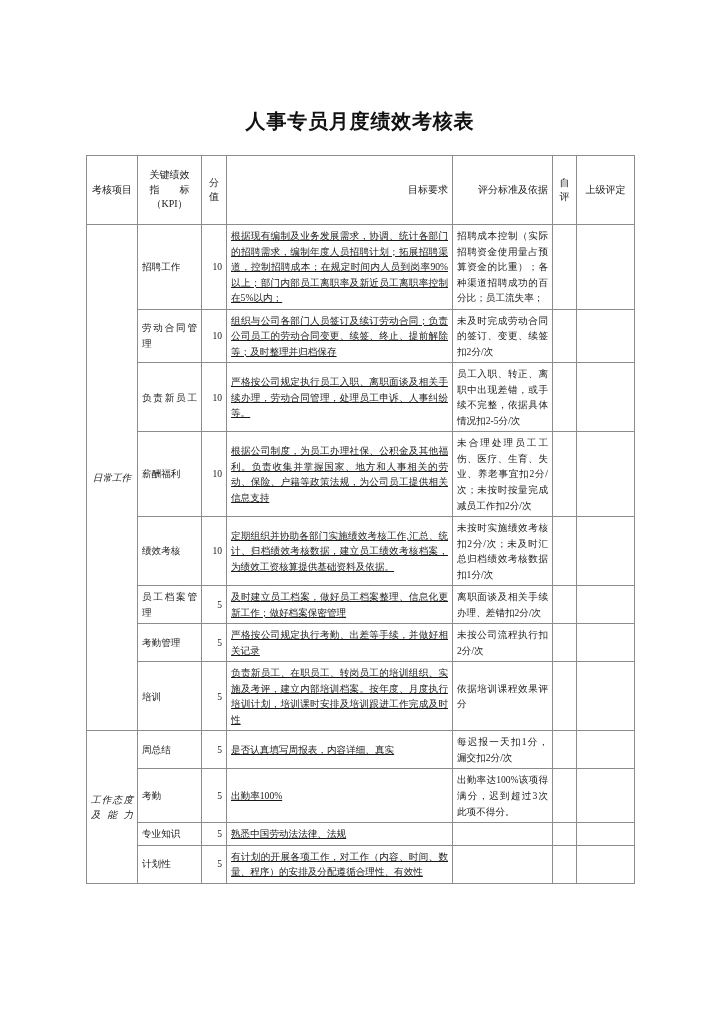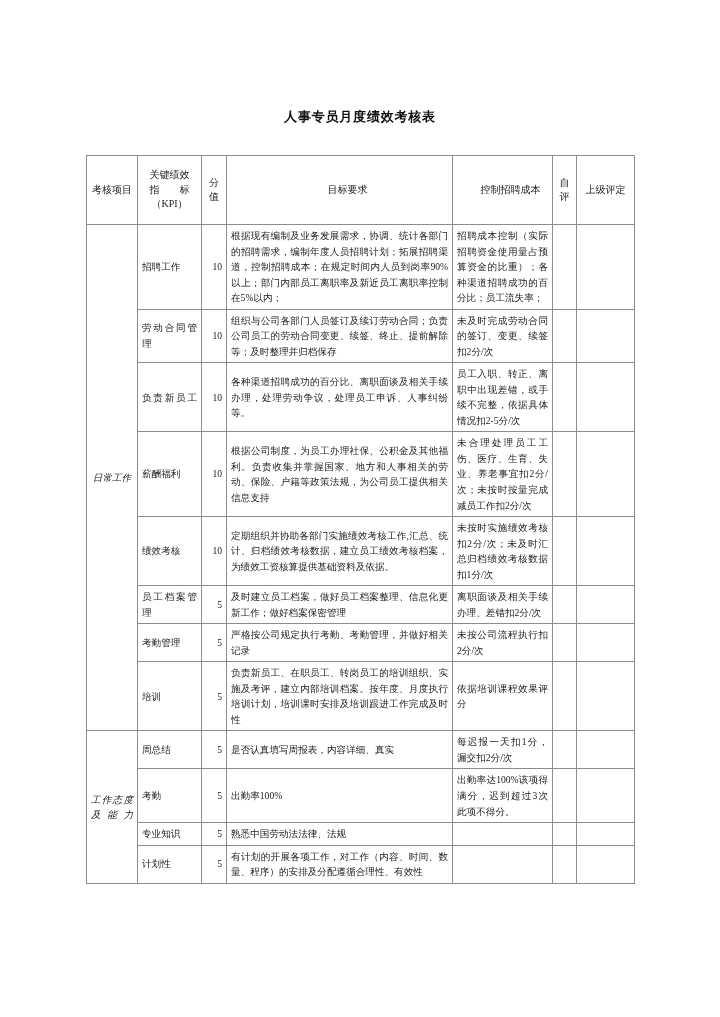--- a/index.html
+++ b/index.html
@@ -30,7 +30,7 @@
     text-align: center;
     font-family: "Liberation Serif", "DejaVu Serif", serif;
     font-weight: bold;
-    font-size: 13px;
+    font-size: 20px;
     letter-spacing: 0.8px;
     color: #111;
   }

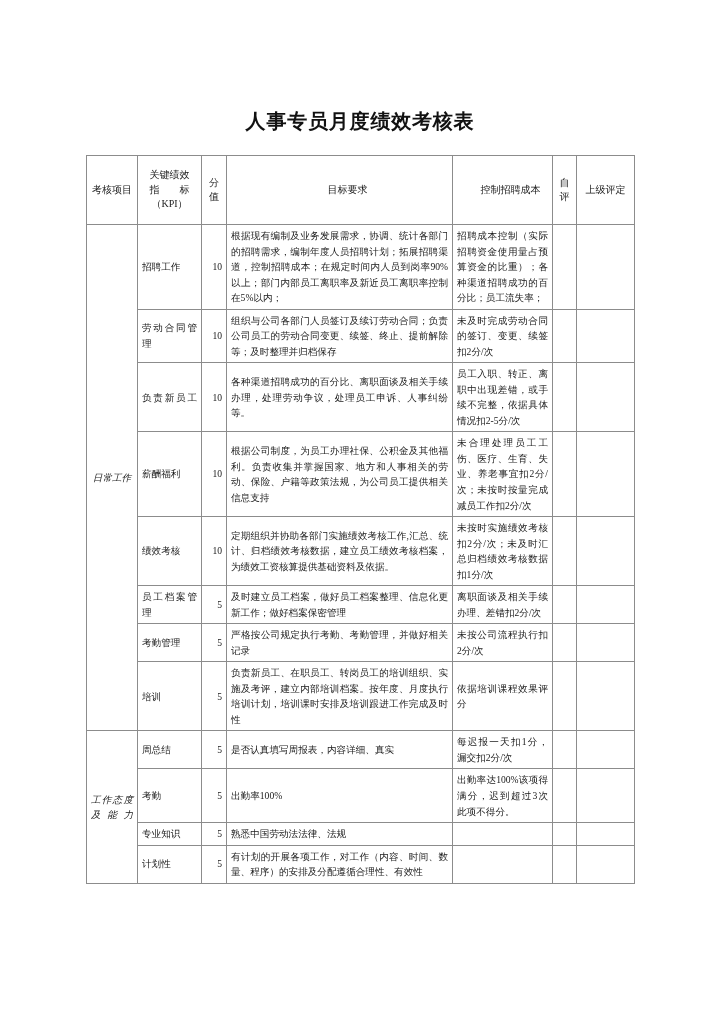--- a/index.html
+++ b/index.html
@@ -71,7 +71,7 @@
     height: 62px;
   }
   thead td.left-head {
-    text-align: center;
+    text-align: right;
     padding-left: 20px;
   }
   .stack {

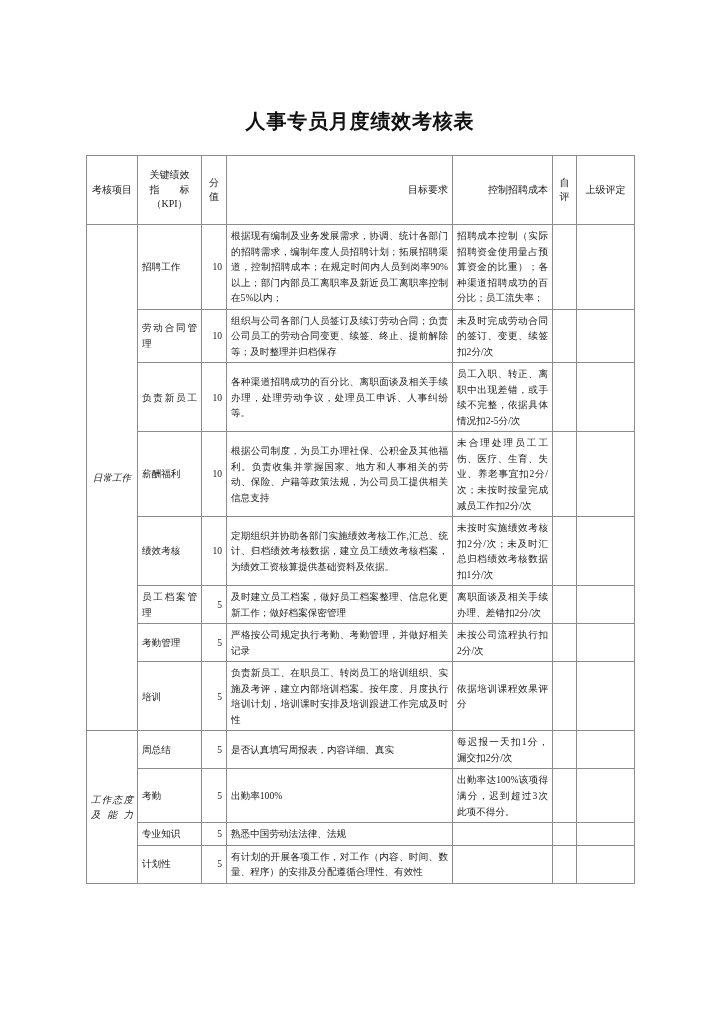--- a/index.html
+++ b/index.html
@@ -155,7 +155,7 @@
             <span>目标要求</span>
           </td>
           <td class="left-head">
-            <span>控制招聘成本</span>
+            <span>评分标准及依据</span>
           </td>
           <td>
             <span class="stack">自</span>

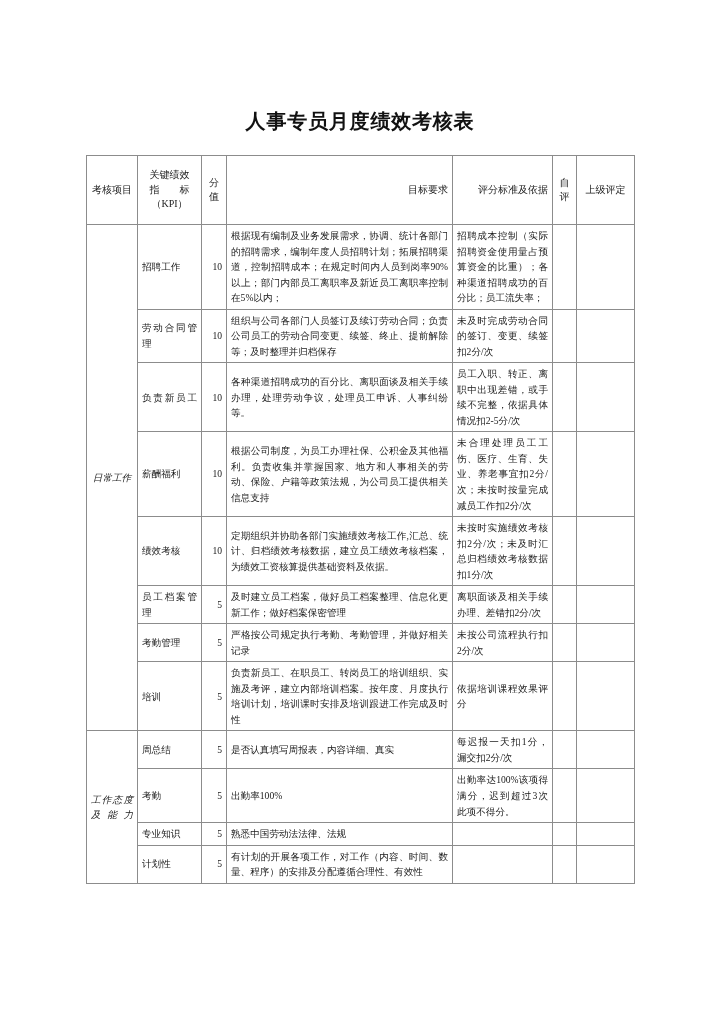--- a/index.html
+++ b/index.html
@@ -97,6 +97,7 @@
     padding-left: 8px;
     padding-right: 7px;
     text-align: justify;
+    text-decoration: underline;
   }
   td.crit-cell {
     text-align: left;

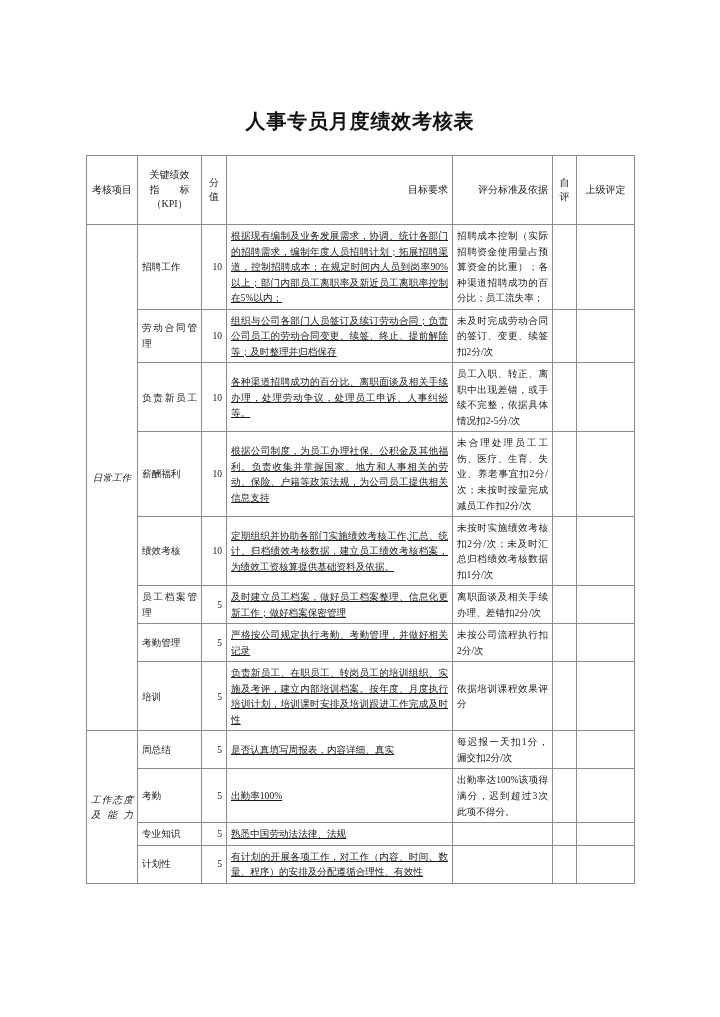--- a/index.html
+++ b/index.html
@@ -192,7 +192,7 @@
               <span class="jw">负责新员工</span>
             </td>
             <td class="c-center">10</td>
-            <td class="target-cell">各种渠道招聘成功的百分比、离职面谈及相关手续办理，处理劳动争议，处理员工申诉、人事纠纷等。</td>
+            <td class="target-cell">严格按公司规定执行员工入职、离职面谈及相关手续办理，劳动合同管理，处理员工申诉、人事纠纷等。</td>
             <td class="crit-cell">员工入职、转正、离职中出现差错，或手续不完整，依据具体情况扣2-5分/次</td>
             <td class="blank-cell c-center"></td>
             <td class="blank-cell c-center"></td>

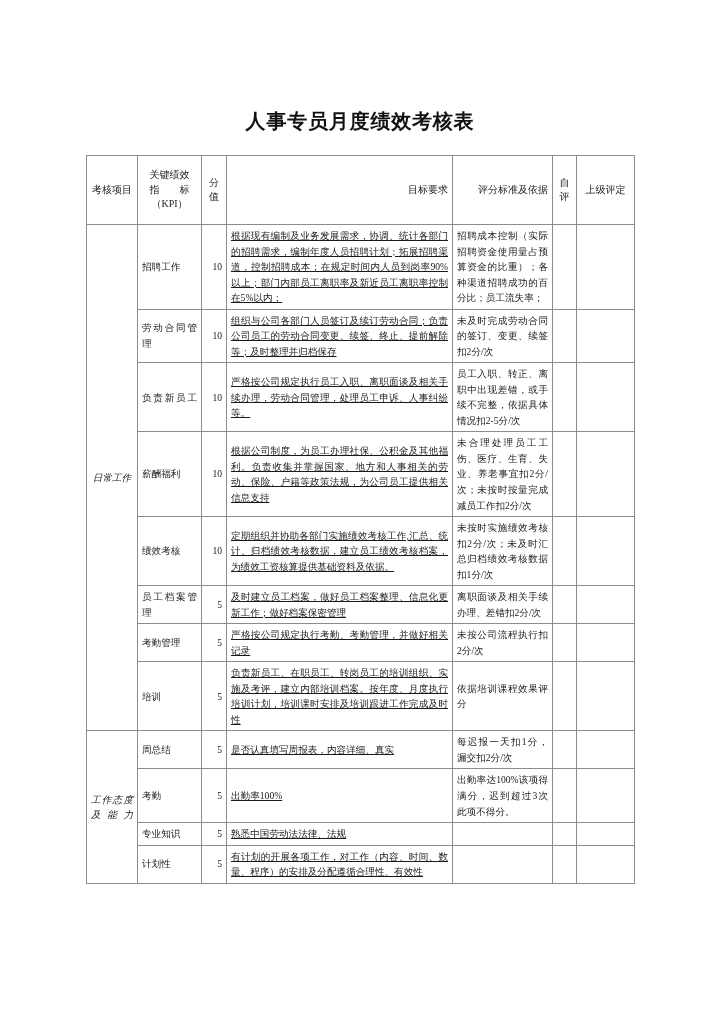--- a/index.html
+++ b/index.html
@@ -226,7 +226,7 @@
           <tr>
             <td class="kpi-cell"><span>考勤管理</span></td>
             <td class="c-center">5</td>
-            <td class="target-cell">严格按公司规定执行考勤、考勤管理，并做好相关记录</td>
+            <td class="target-cell">严格按公司规定执行考勤、出差等手续，并做好相关记录</td>
             <td class="crit-cell">未按公司流程执行扣2分/次</td>
             <td class="blank-cell c-center"></td>
             <td class="blank-cell c-center"></td>

